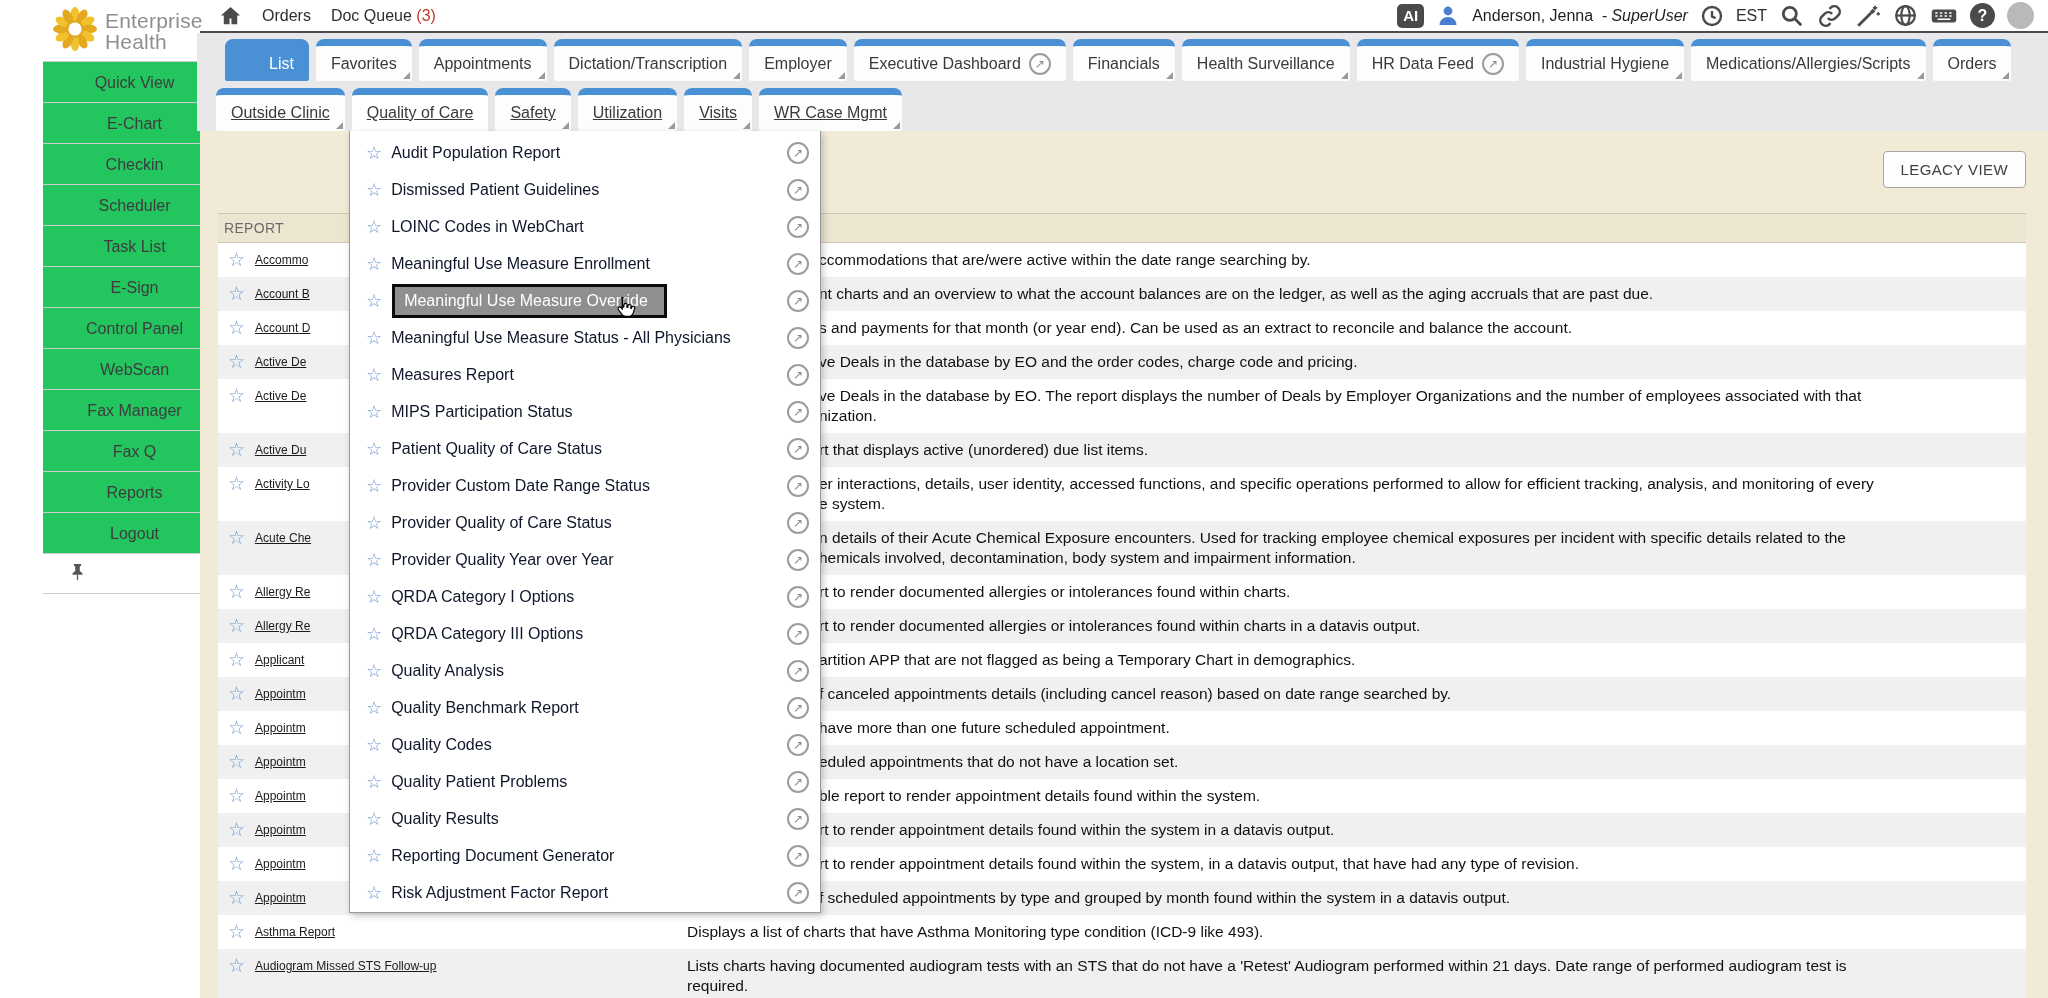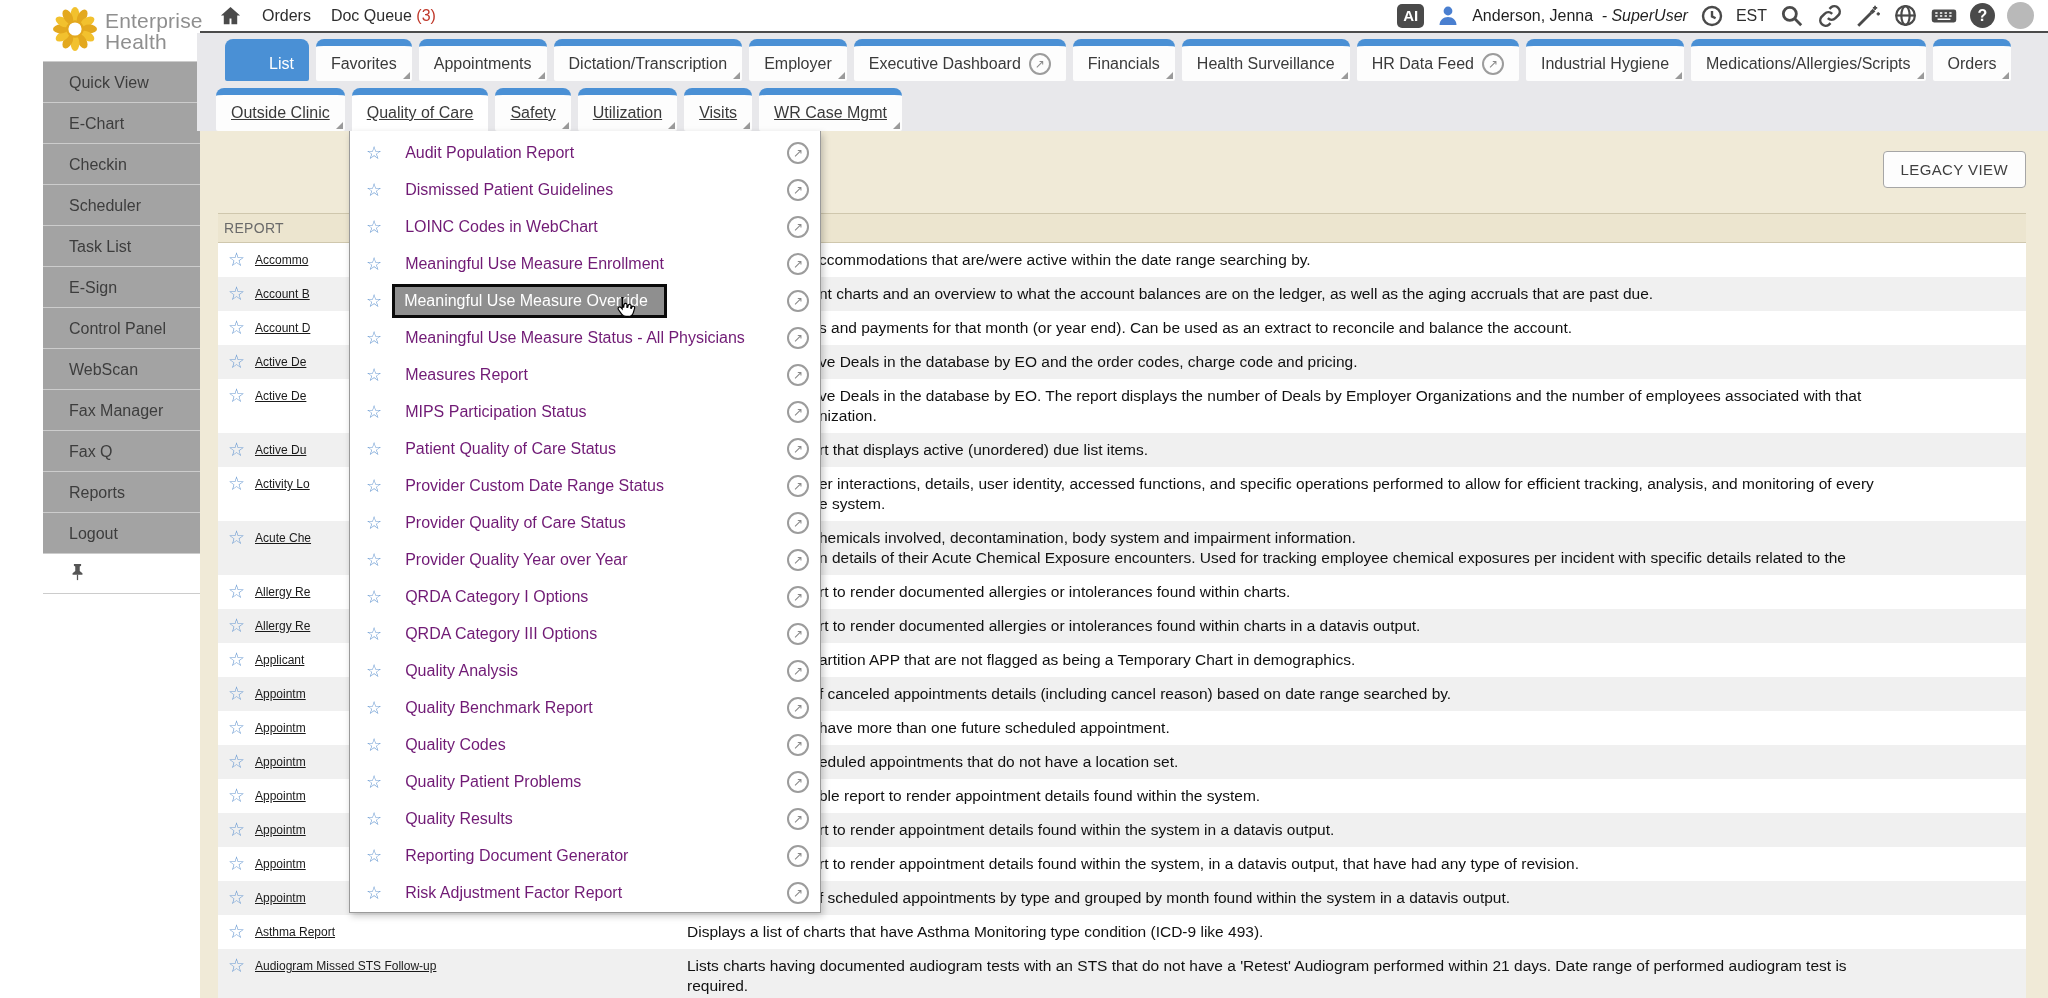--- a/index.html
+++ b/index.html
@@ -12,7 +12,7 @@
   .logo-wrap { display:flex; align-items:center; height:61px; padding-left:10px; }
   .logo-text { margin-left:8px; font-size:21px; line-height:21px; color:#8f8f8f; letter-spacing:.2px; }
   .sb-item { height:41px; line-height:41px; padding-left:26px; font-size:16px; color:#3d3d3d;
-             border-top:1px solid #cccccc; cursor:pointer; background:#a3a3a3; }
+             border-top:1px solid #cccccc; cursor:pointer; background:#22c55e;text-align:center; }
   .sb-pin { height:41px; border-top:1px solid #cccccc; border-bottom:1px solid #cccccc;
             display:flex; align-items:center; padding-left:27px; }
 

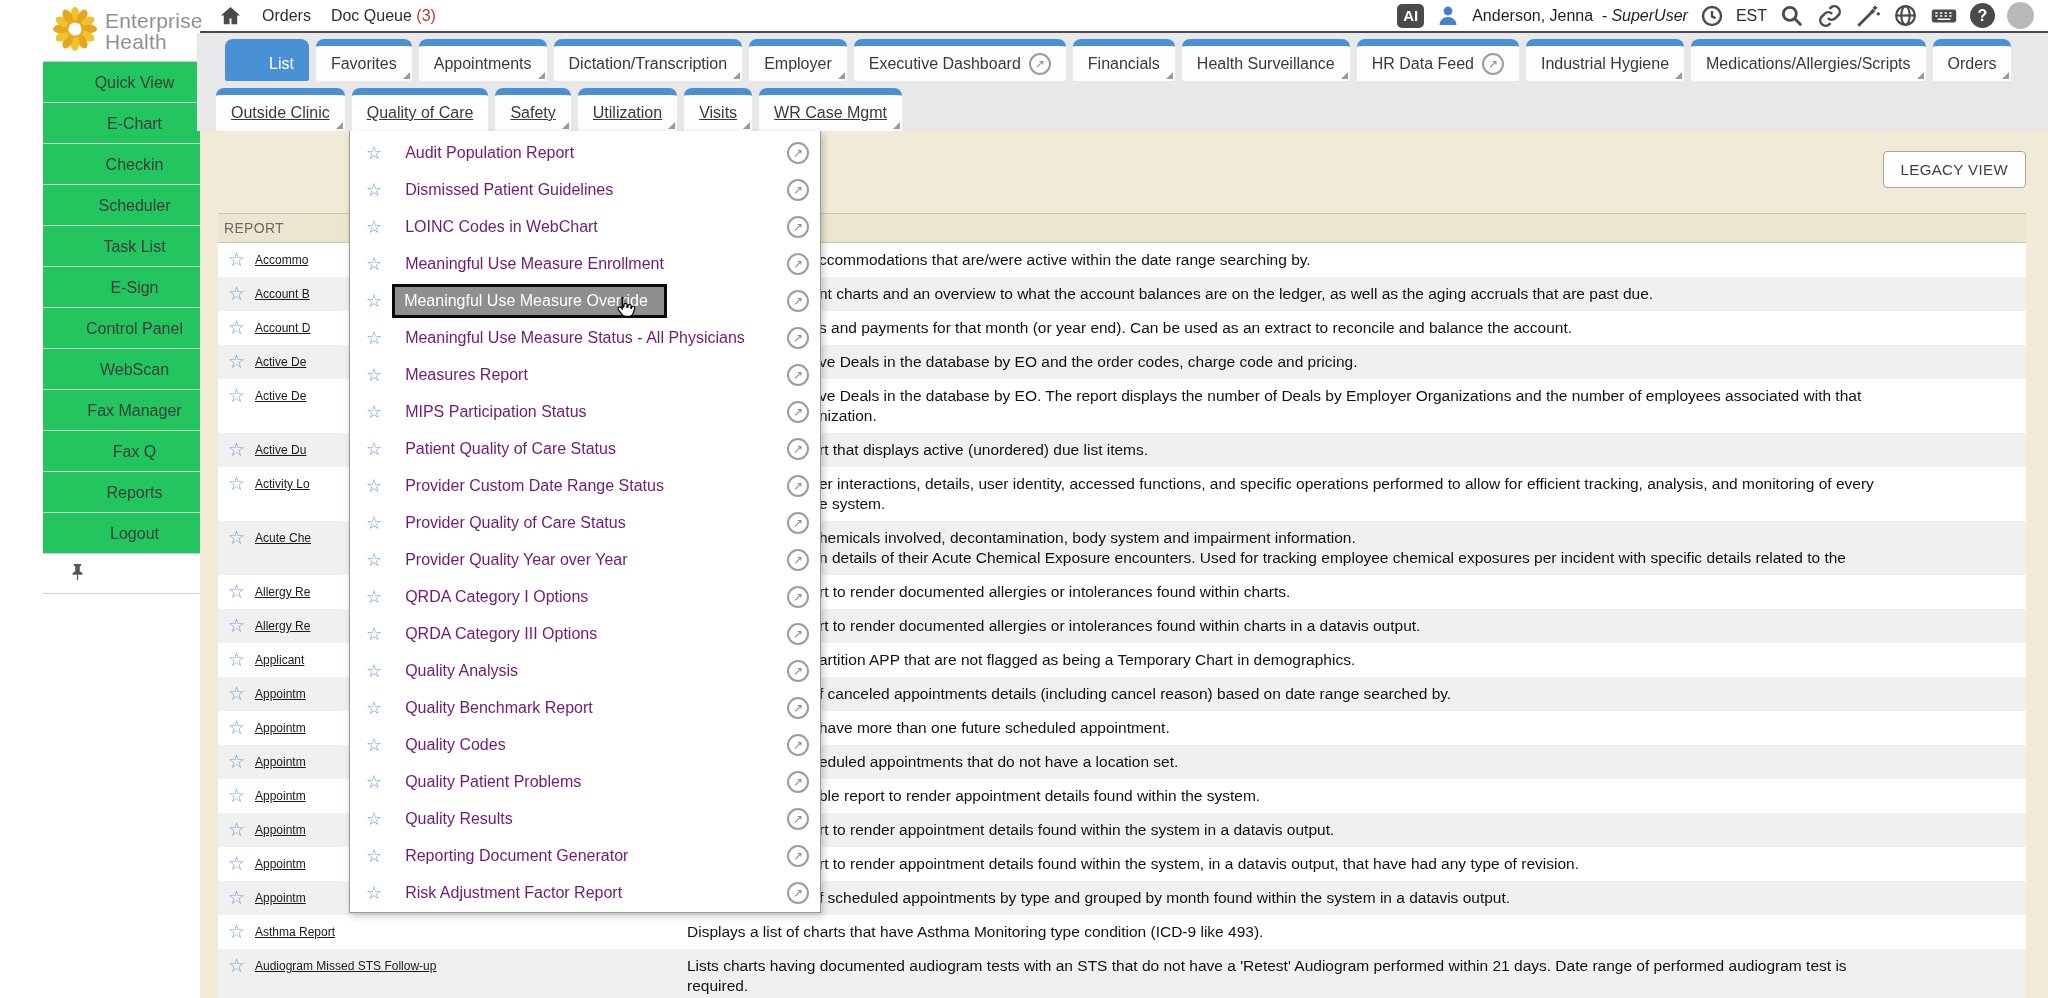--- a/index.html
+++ b/index.html
@@ -73,7 +73,7 @@
               box-shadow:2px 3px 7px rgba(0,0,0,.22); }
   .dd-item { height:37px; display:flex; align-items:center; padding:0 11px 0 16px; cursor:pointer; }
   .dd-star { color:#6b9bd2; font-size:18px; cursor:pointer; }
-  .dd-label { margin-left:23px; font-size:16px; color:#701a75; white-space:nowrap; }
+  .dd-label { margin-left:9px; font-size:16px; color:#0f172a; white-space:nowrap; }
   .dd-label.dd-hl { background:#8f8f8f; color:#ffffff; border:3px solid #0a0a0a;
                     padding:5px 16px 5px 9px; margin-left:10px; }
   .dd-arrow { margin-left:auto; }

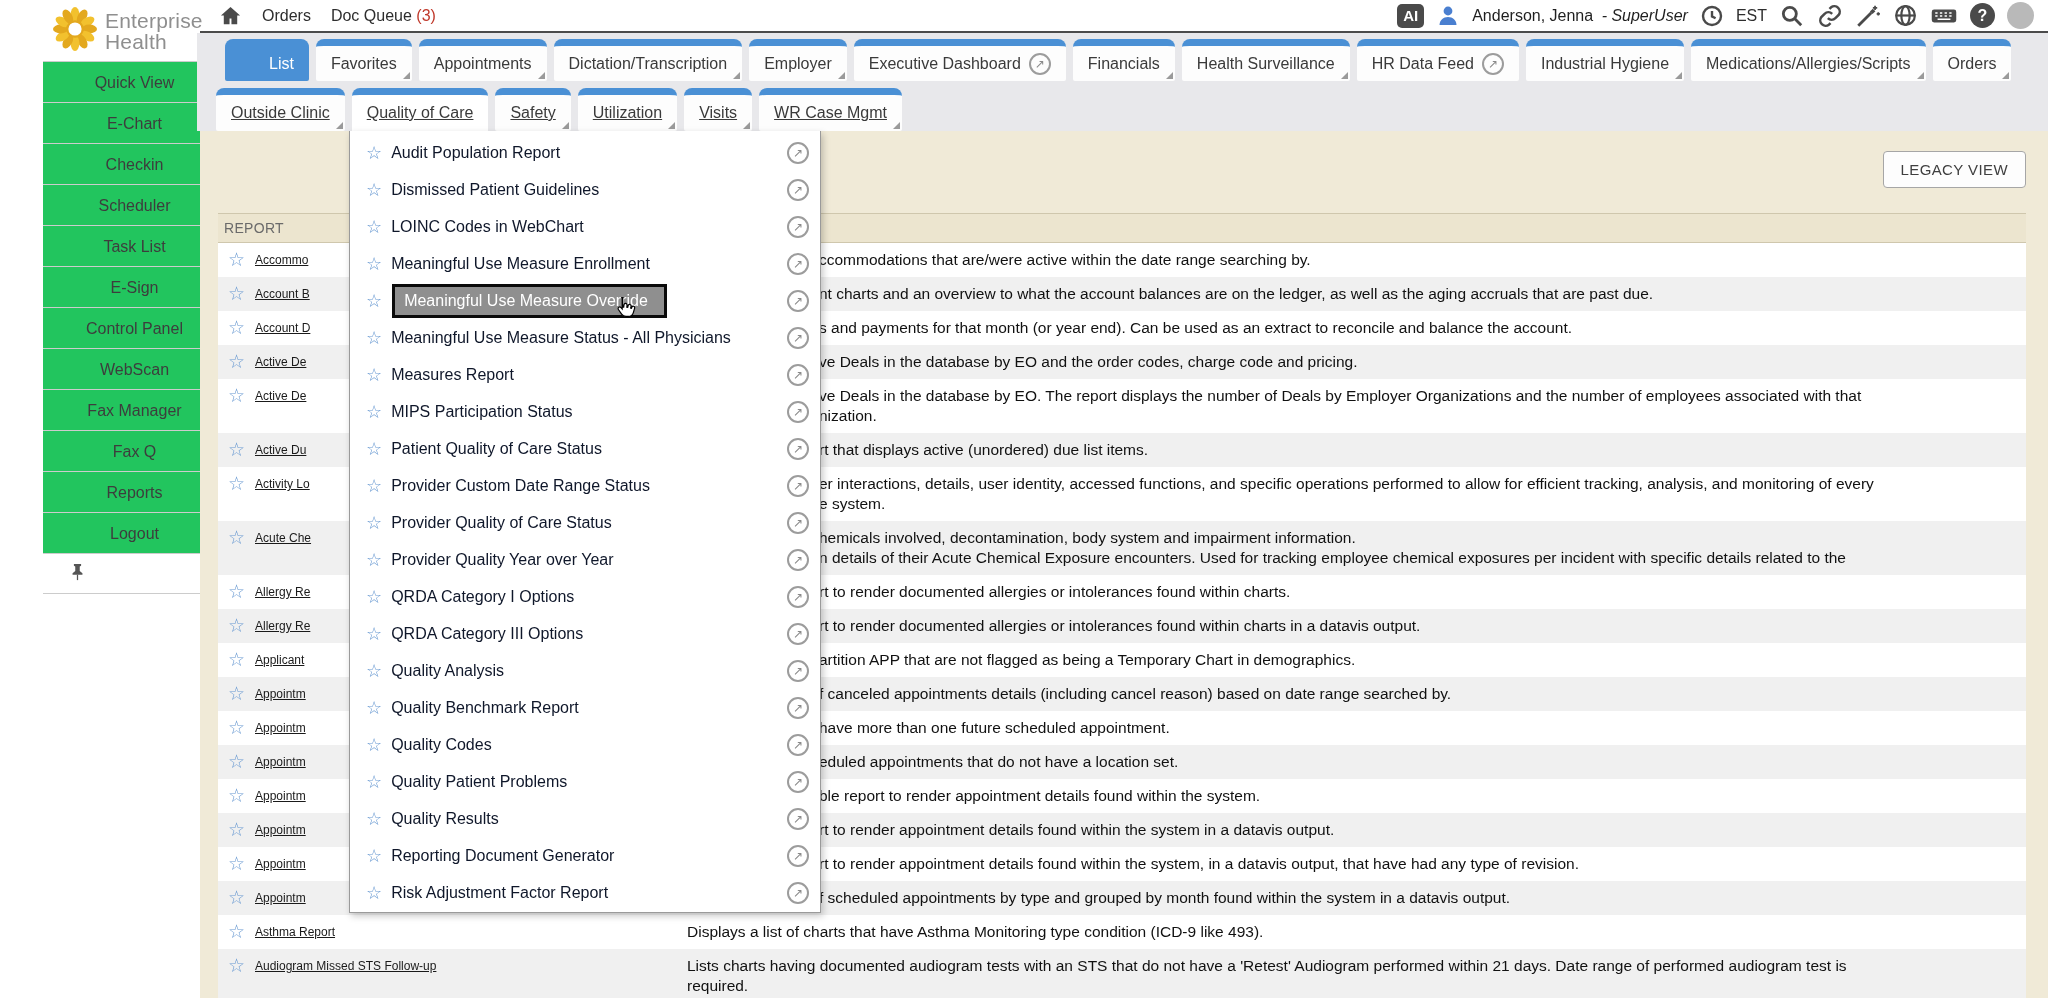--- a/index.html
+++ b/index.html
@@ -338,8 +338,8 @@
           <span class="cell-star">☆</span>
           <div class="cell-name"><a>Acute Che</a></div>
           <div class="cell-desc">
+            <div class="desc-line clip">n details of their Acute Chemical Exposure encounters. Used for tracking employee chemical exposures per incident with specific details related to the</div>
             <div class="desc-line clip">hemicals involved, decontamination, body system and impairment information.</div>
-            <div class="desc-line clip">n details of their Acute Chemical Exposure encounters. Used for tracking employee chemical exposures per incident with specific details related to the</div>
           </div>
         </div>
         <div class="t-row">

